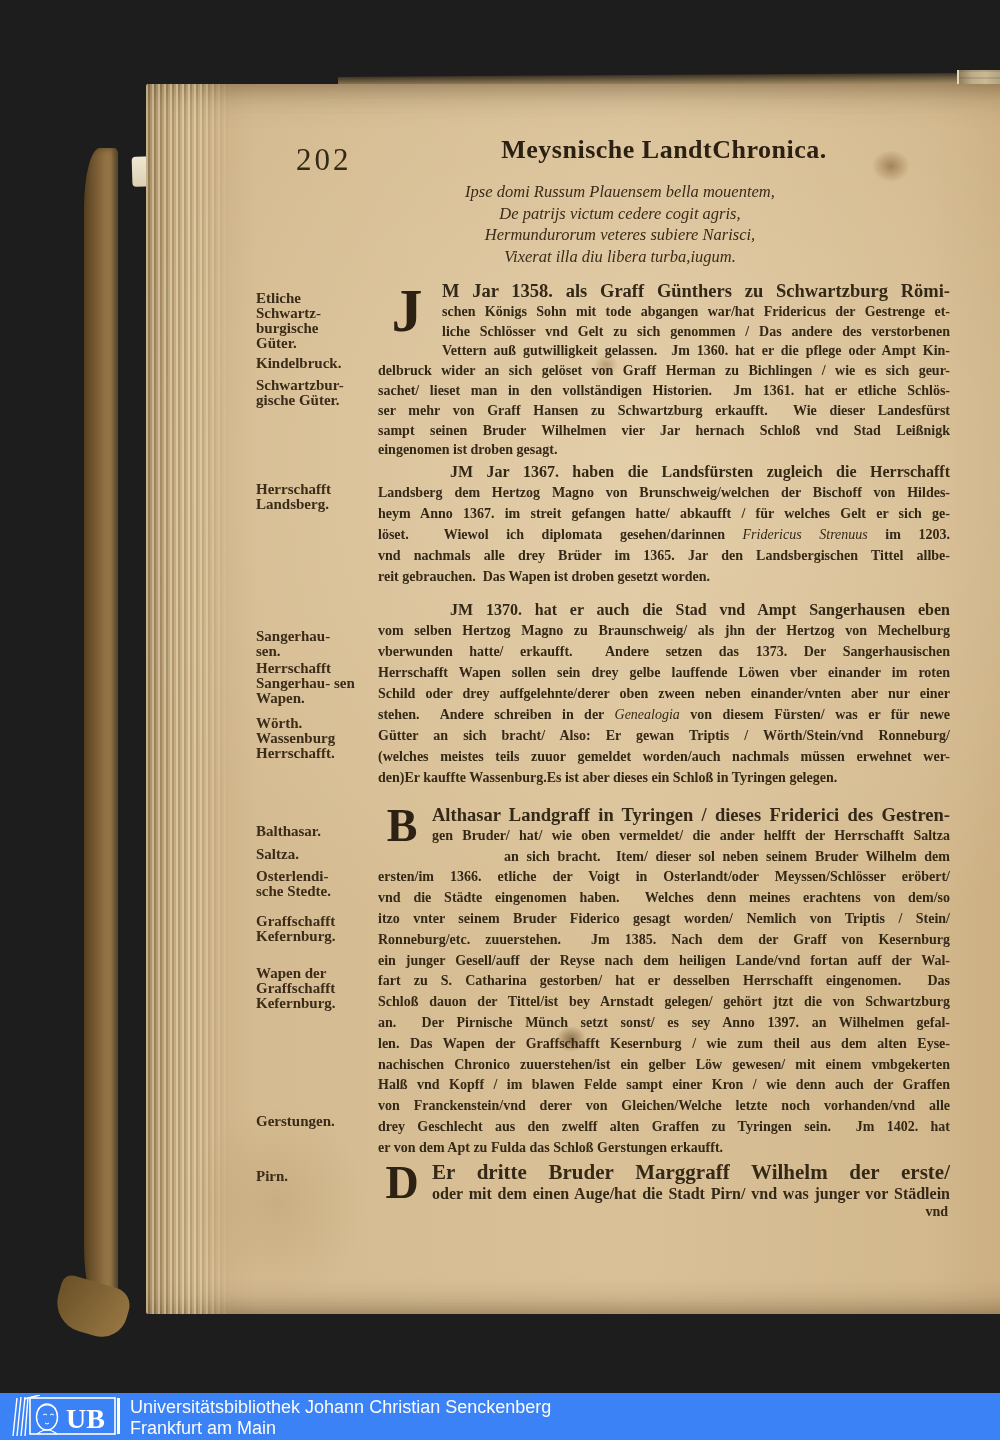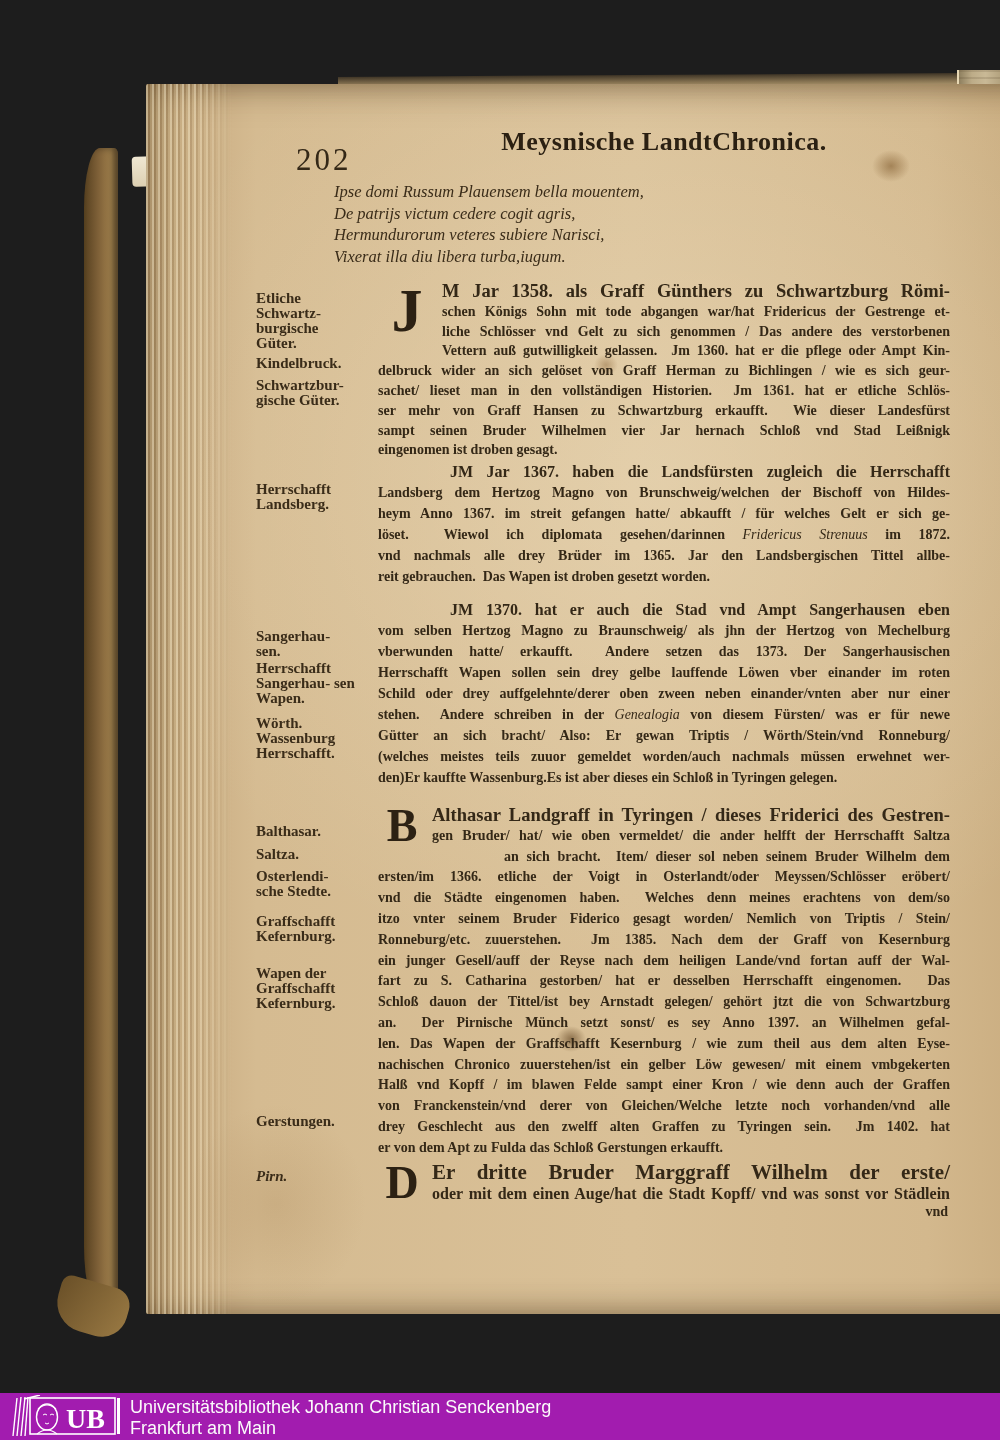--- a/index.html
+++ b/index.html
@@ -73,7 +73,7 @@
     font-size:31px;letter-spacing:3px;color:#342817;
   }
   .header{
-    position:absolute;left:232px;top:43px;width:572px;text-align:center;
+    position:absolute;left:232px;top:51px;width:572px;text-align:center;
     font-weight:bold;font-size:26px;color:#2b2012;letter-spacing:.5px;
   }
   .verse{

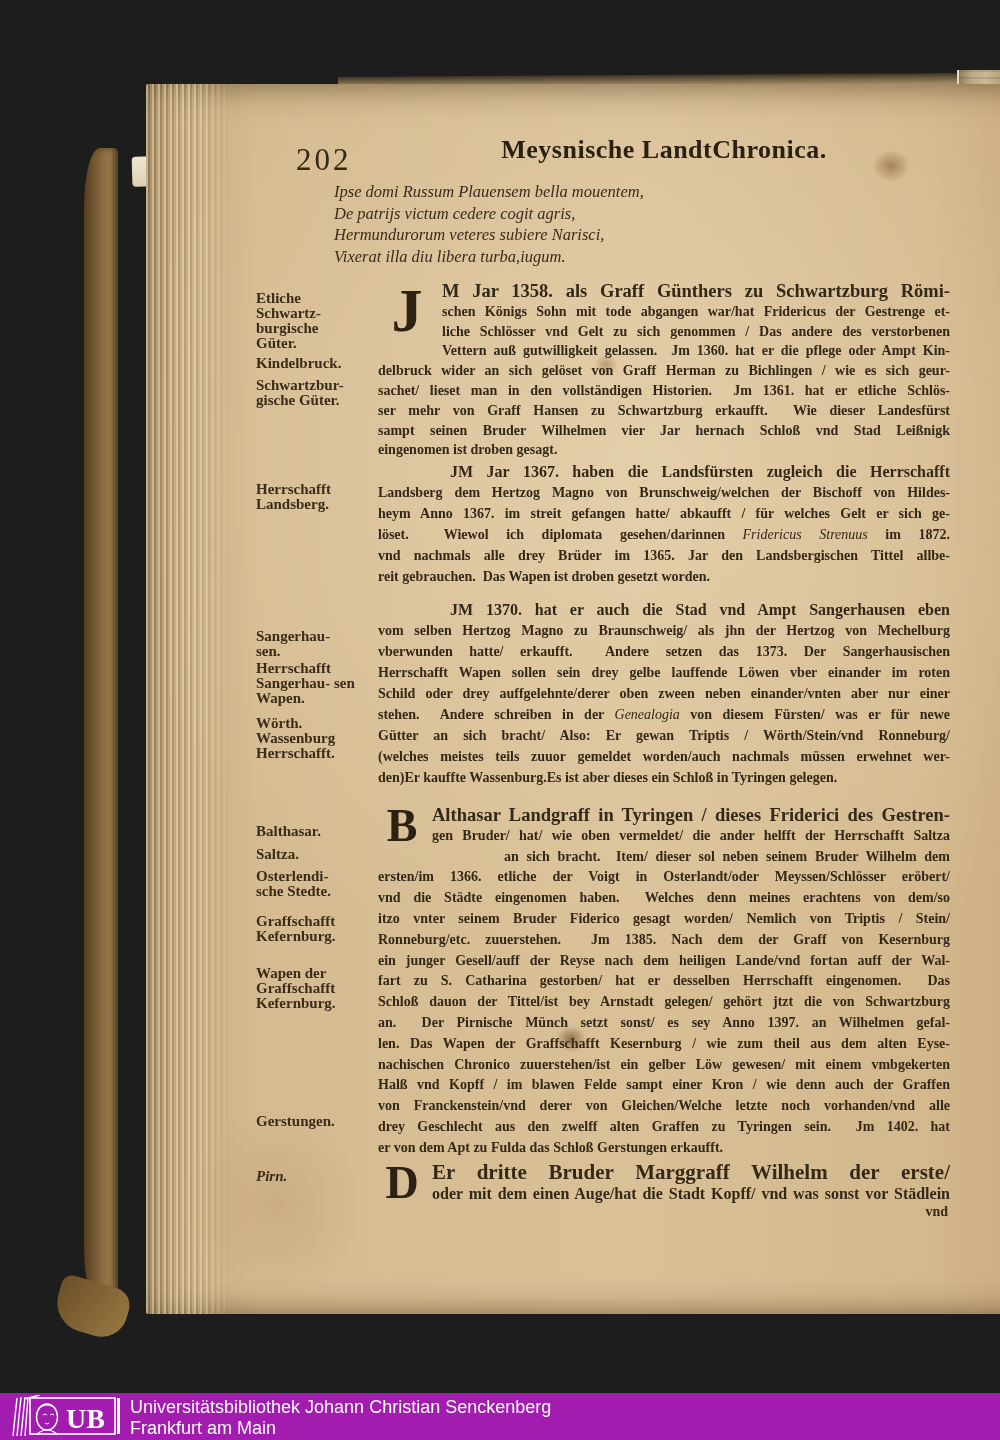--- a/index.html
+++ b/index.html
@@ -77,7 +77,7 @@
     font-weight:bold;font-size:26px;color:#2b2012;letter-spacing:.5px;
   }
   .verse{
-    position:absolute;left:188px;top:97px;width:572px;
+    position:absolute;left:188px;top:97px;width:572px;text-align:center;
     font-style:italic;font-size:16.5px;line-height:21.5px;color:#3a2c19;
   }
   .margin-notes{position:absolute;left:110px;top:0;width:102px;height:1200px;}

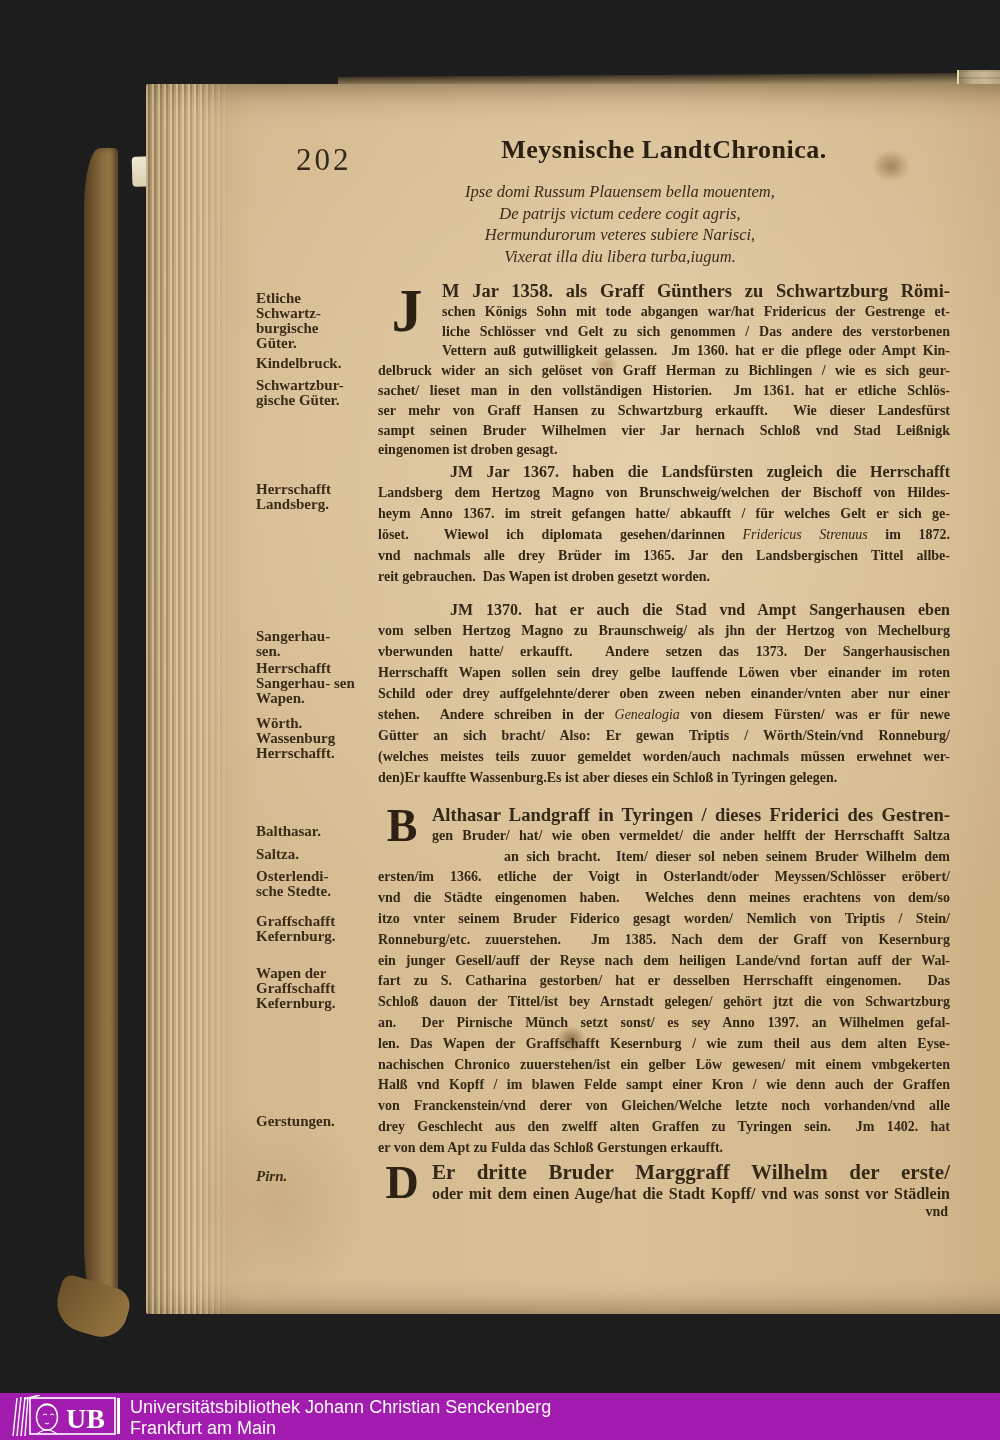--- a/index.html
+++ b/index.html
@@ -177,7 +177,7 @@
         <div class="bline f-lead2 ind"><span>JM Jar 1367. haben die Landsfürsten zugleich die Herrschafft</span></div>
         <div class="bline"><span>Landsberg dem Hertzog Magno von Brunschweig/welchen der Bischoff von Hildes-</span></div>
         <div class="bline"><span>heym Anno 1367. im streit gefangen hatte/ abkaufft / für welches Gelt er sich ge-</span></div>
-        <div class="bline"><span>löset.&nbsp; Wiewol ich diplomata gesehen/darinnen </span><span class="lat">Fridericus Strenuus</span><span> im 1872.</span></div>
+        <div class="bline"><span>löset.&nbsp; Wiewol ich diplomata gesehen/darinnen </span><span class="lat">Fridericus Strenuus</span><span> im 1203.</span></div>
         <div class="bline"><span>vnd nachmals alle drey Brüder im 1365. Jar den Landsbergischen Tittel allbe-</span></div>
         <div class="bline last"><span>reit gebrauchen.&nbsp; Das Wapen ist droben gesetzt worden.</span></div>
       </div>

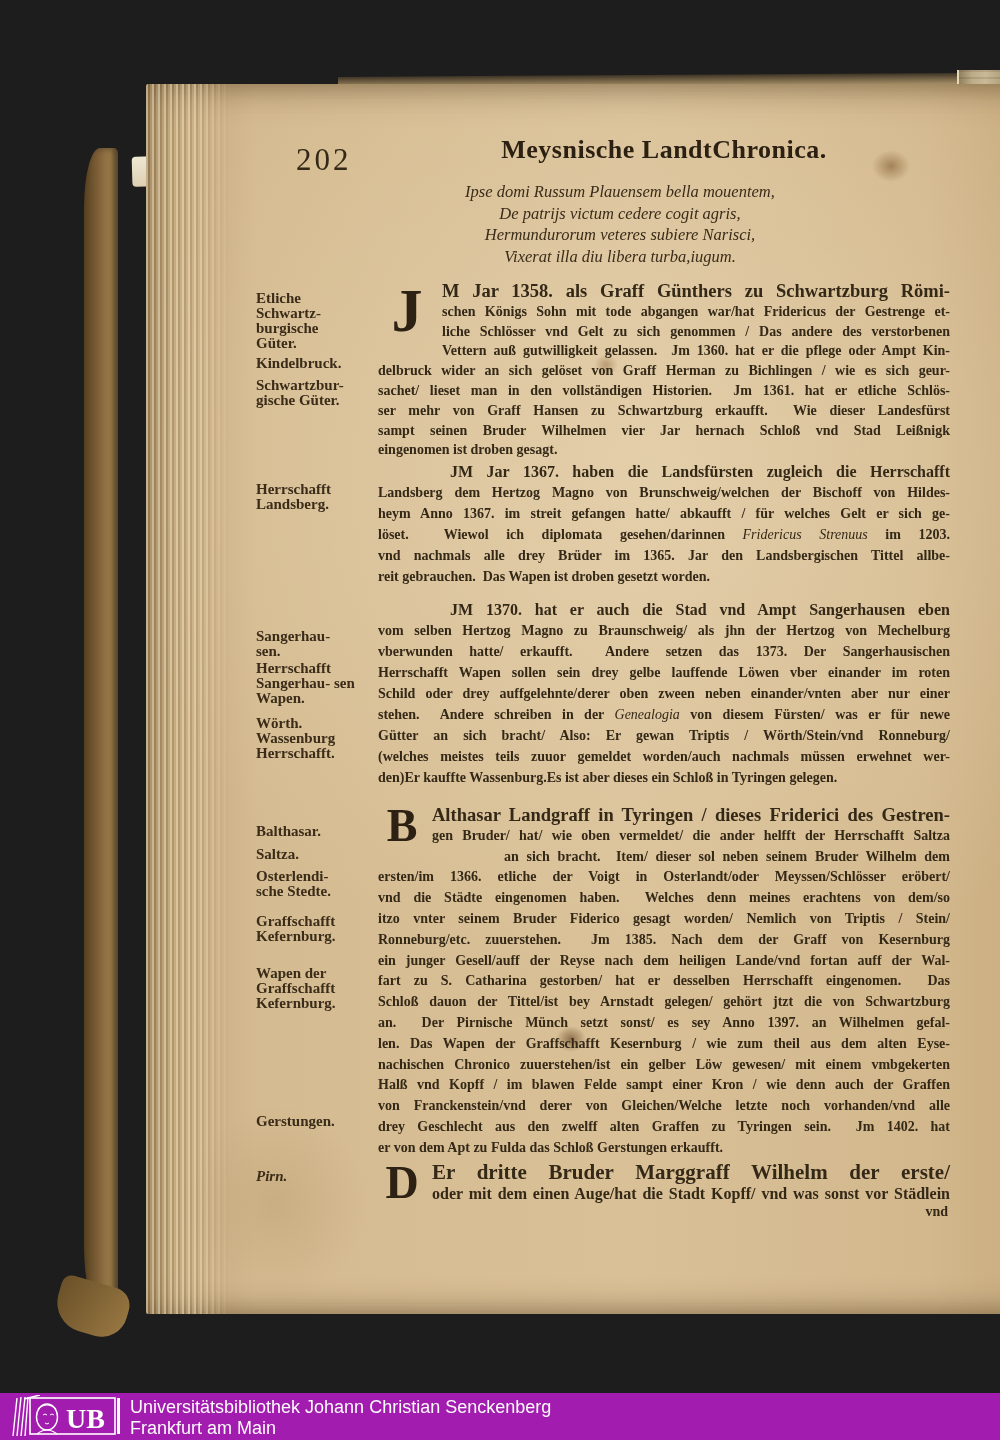--- a/index.html
+++ b/index.html
@@ -156,7 +156,7 @@
       <div class="mnote" style="top: 830px;">Graffschafft Kefernburg.</div>
       <div class="mnote" style="top: 882px;">Wapen der Graffschafft Kefernburg.</div>
       <div class="mnote" style="top: 1030px;">Gerstungen.</div>
-      <div class="mnote" style="top: 1085px; font-style: italic;">Pirn.</div>
+      <div class="mnote" style="top: 1085px;">Pirn.</div>
     </div>
 
   <div class="body-col" id="body-col">

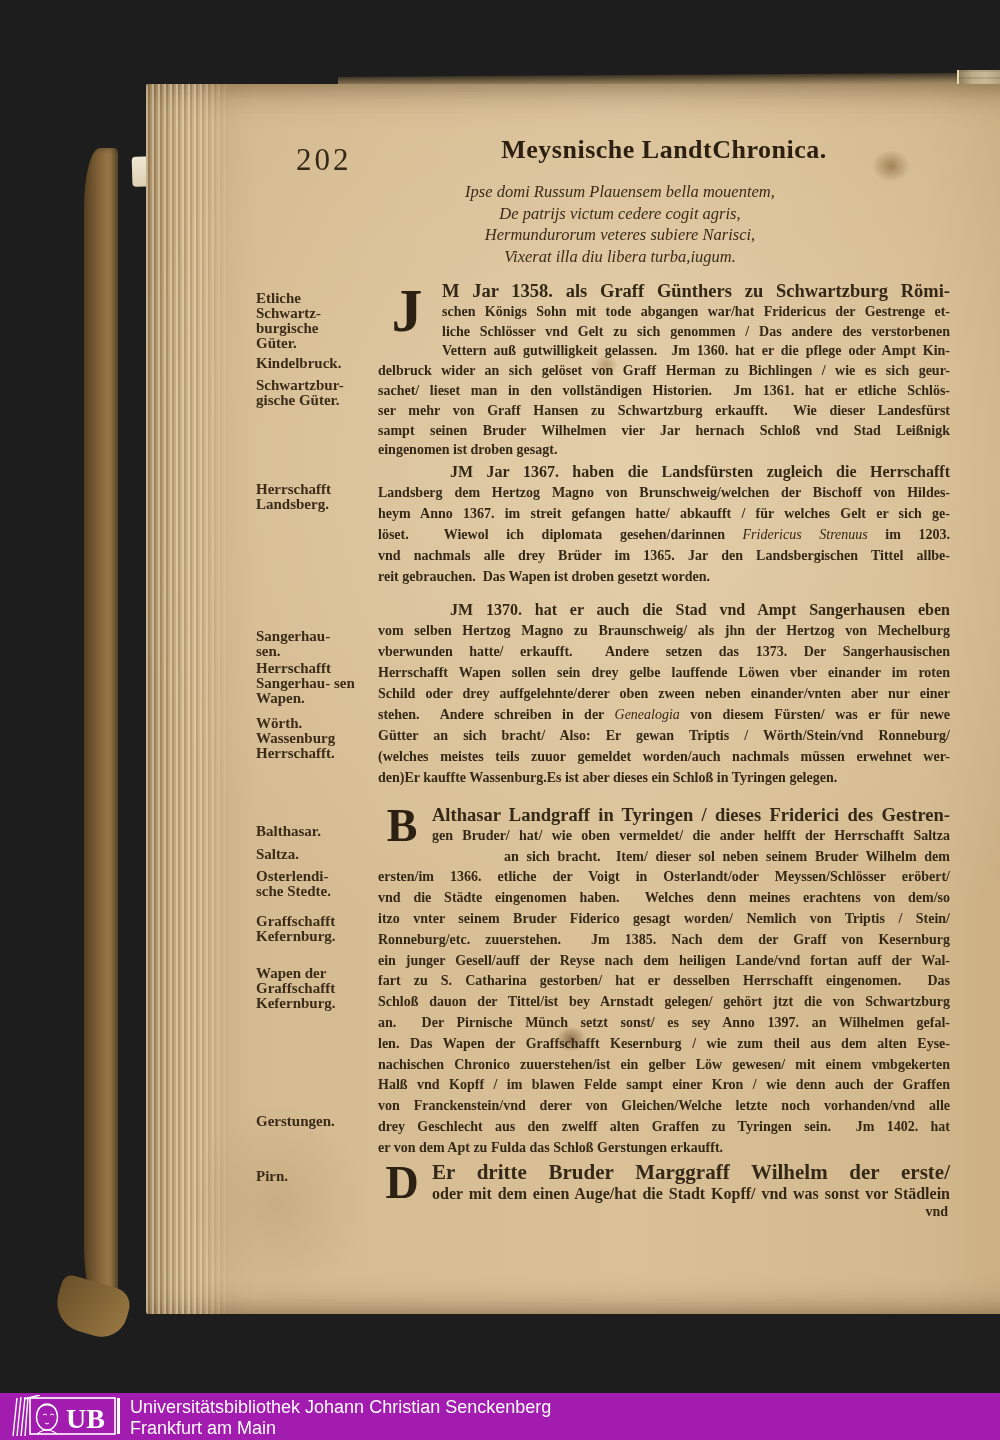--- a/index.html
+++ b/index.html
@@ -215,7 +215,7 @@
       <div class="para" style="top: 1078px; line-height: 21px;">
         <span class="dropcap dc2">D</span>
         <div class="bline f-leadxl"><span>Er dritte Bruder Marggraff Wilhelm der erste/</span></div>
-        <div class="bline f-lead2"><span>oder mit dem einen Auge/hat die Stadt Kopff/ vnd was sonst vor Städlein</span></div>
+        <div class="bline f-lead2"><span>oder mit dem einen Auge/hat die Stadt Pirn/ vnd was junger vor Städlein</span></div>
       </div>
     </div>
 </div>

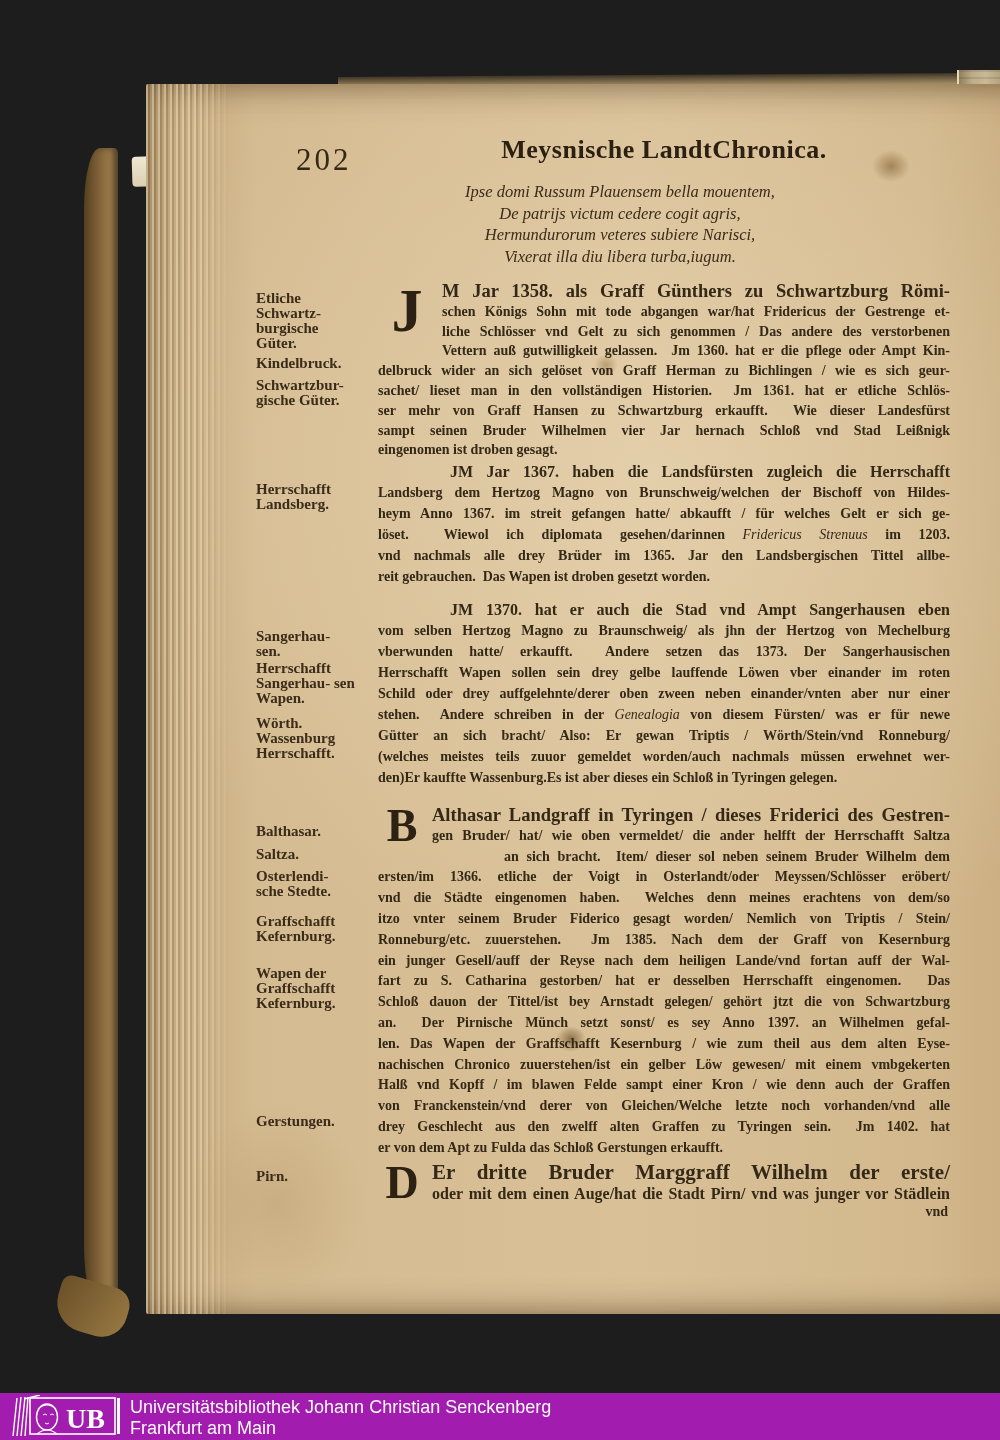--- a/index.html
+++ b/index.html
@@ -107,7 +107,7 @@
   
   .banner{
     position:absolute;left:0;top:1393px;width:1000px;height:47px;
-    background:#a21caf;
+    background:#3b82f6;
     font-family:"Liberation Sans", sans-serif;
   }
   .banner-logo{position:absolute;left:10px;top:2px;}

